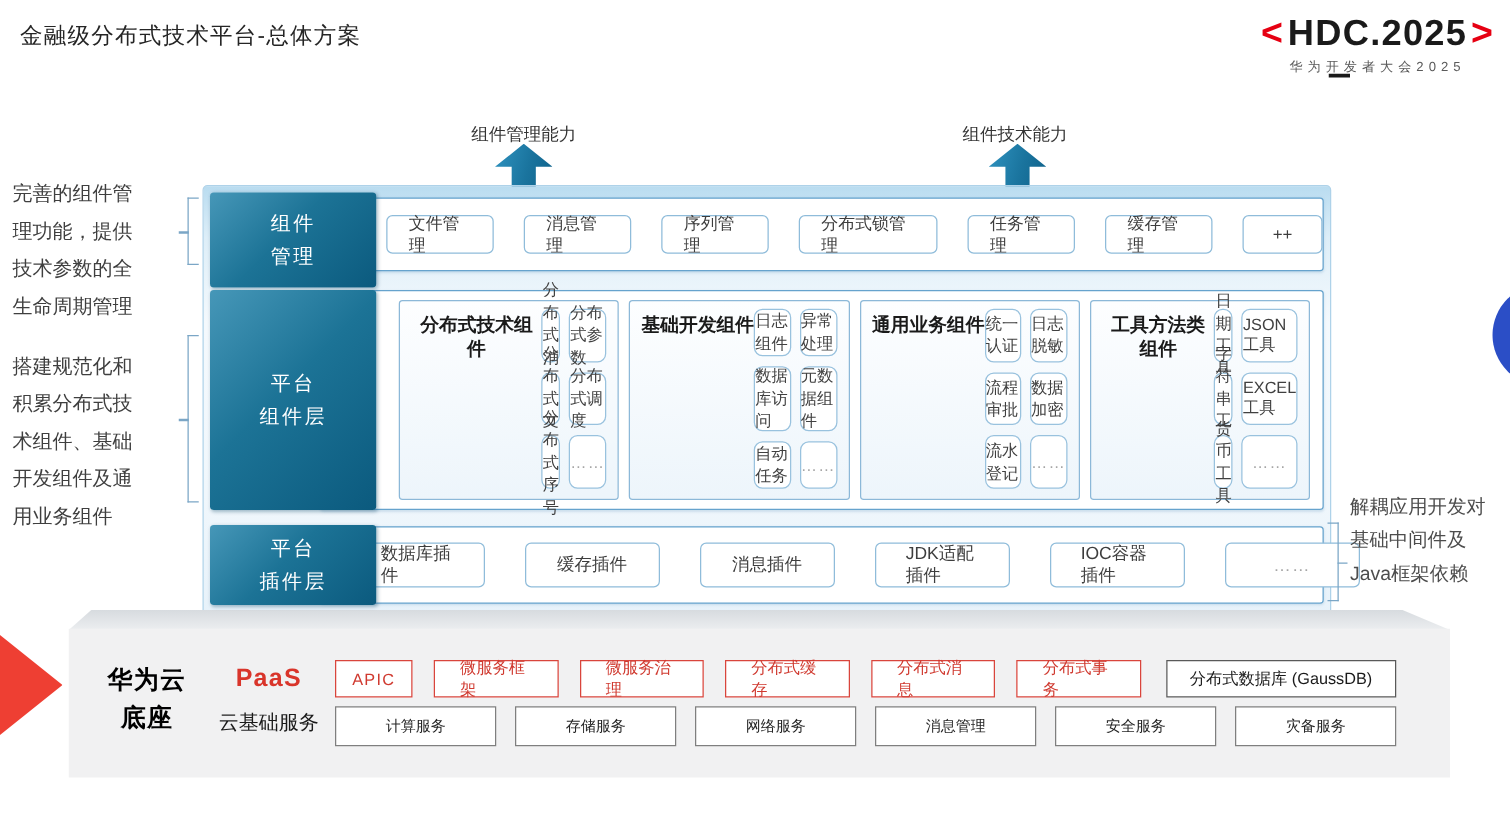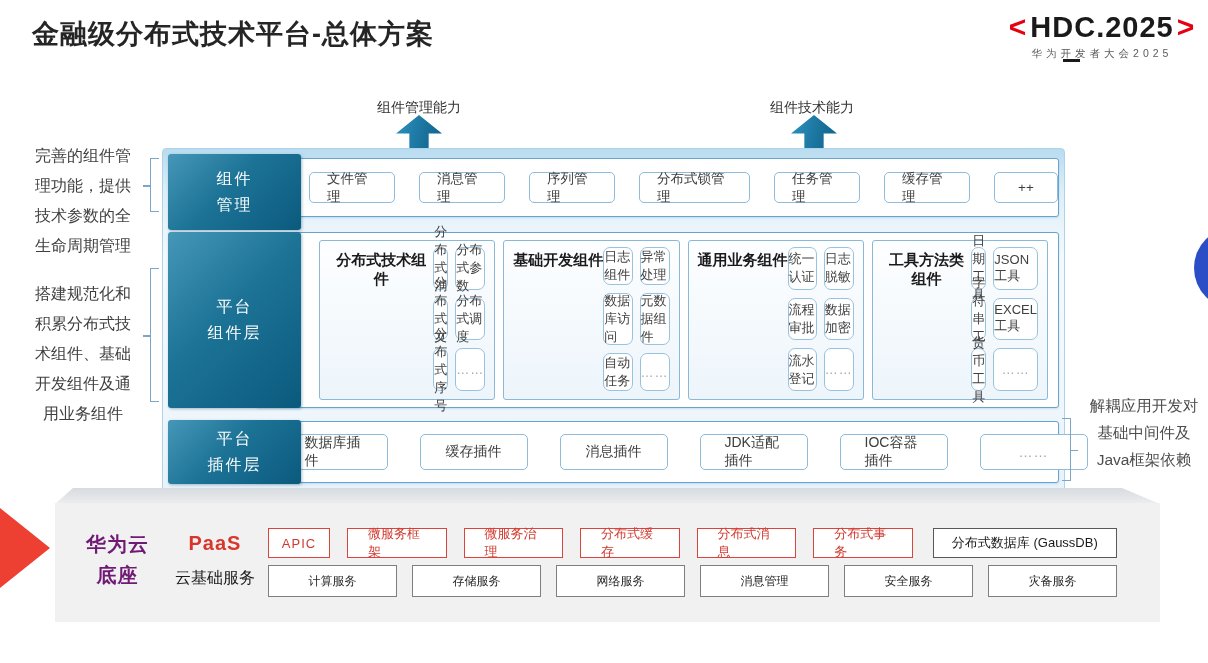--- a/index.html
+++ b/index.html
@@ -8,7 +8,7 @@
   .page { position:relative; width:1208px; height:663px; background:#fff; overflow:hidden; }
 
   
-  .title { position:absolute; left:32px; top:16px; font-size:27px; font-weight:700; color:#252525; letter-spacing:1px; }
+  .title { position:absolute; left:16px; top:16px; font-size:18px; font-weight:400; color:#252525; letter-spacing:1px; }
   .logo { position:absolute; right:6px; top:10px; width:200px; text-align:center; }
   .logo-row { display:flex; align-items:center; justify-content:center; font-weight:700; font-size:29px; letter-spacing:1px; }
   .logo-bracket { color:#e60012; font-size:30px; }

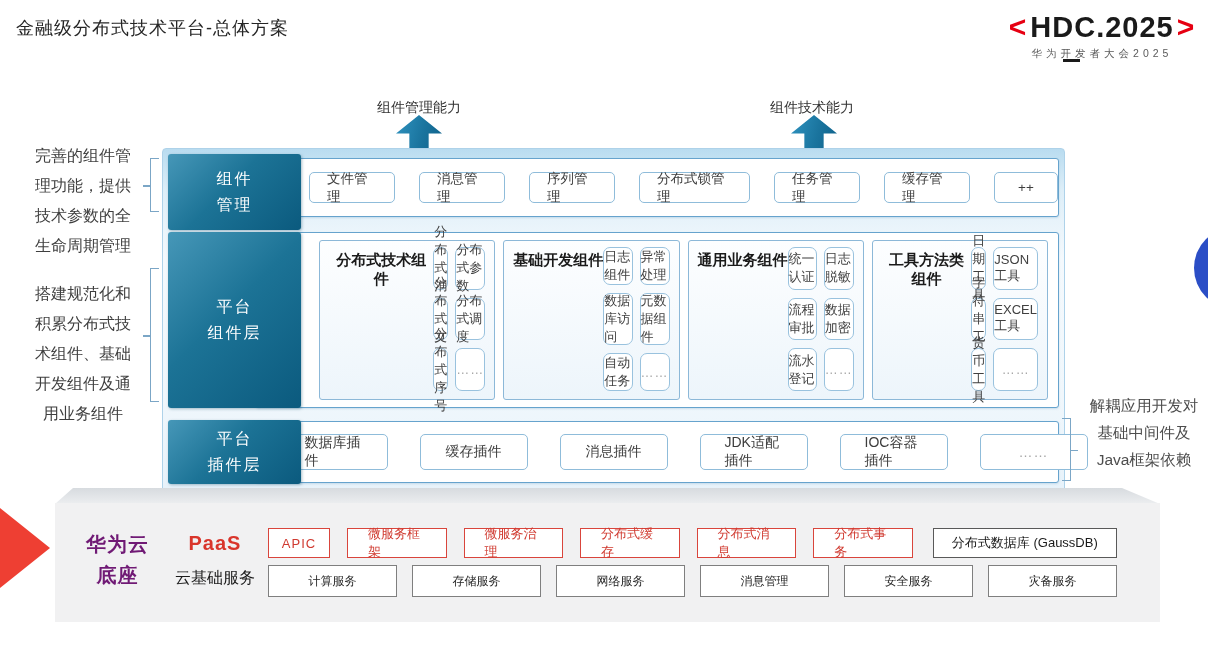--- a/index.html
+++ b/index.html
@@ -17,7 +17,7 @@
   .logo-sub { margin-top:3px; font-size:10.5px; color:#5a5a5a; letter-spacing:4px; }
 
   
-  .note { position:absolute; color:#3f3f3f; font-size:16px; line-height:30px; text-align:center; }
+  .note { position:absolute; color:#3f3f3f; font-size:16px; line-height:30px; }
   .note-left-top { left:10px; top:141px; width:146px; }
   .note-left-bottom { left:10px; top:279px; width:146px; }
   .note-right { left:1080px; top:392px; width:128px; font-size:15.5px; line-height:27px; color:#4d4d4d; }

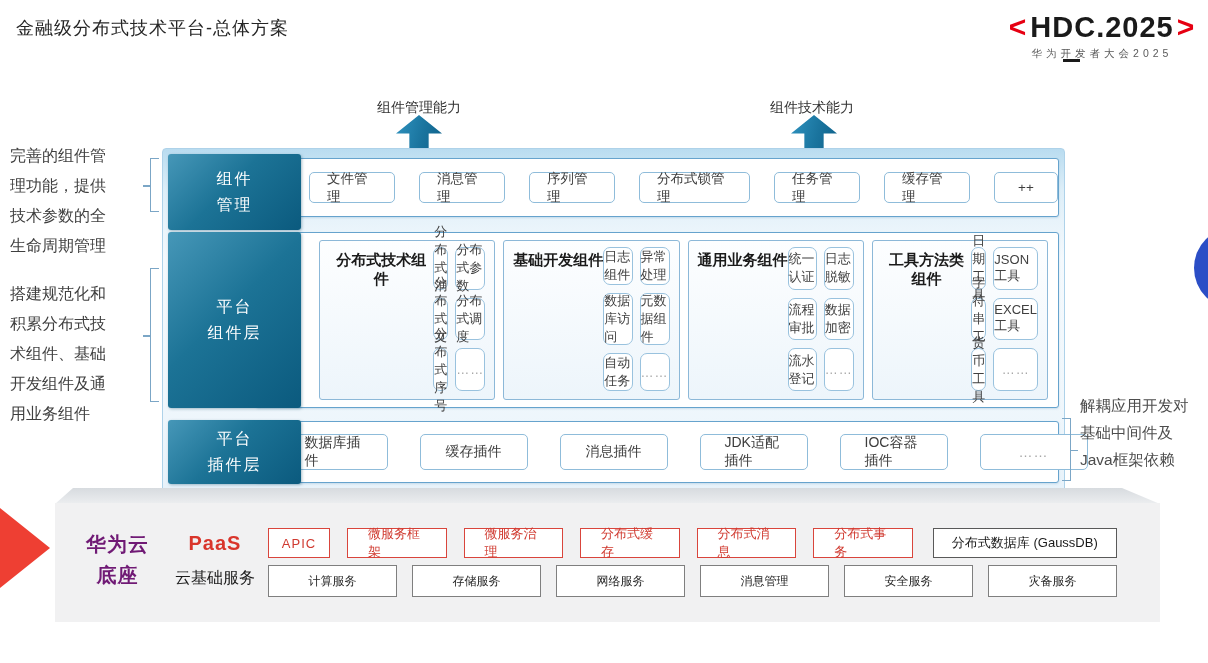--- a/index.html
+++ b/index.html
@@ -78,7 +78,7 @@
     background:linear-gradient(180deg,#d7dbdf 0%,#eceef0 100%); }
   .foundation { position:absolute; left:55px; top:503px; width:1105px; height:119px; background:#f1f1f2; }
   .fnd-brand { position:absolute; left:15px; top:26px; width:95px; text-align:center; font-size:20px; font-weight:700;
-    color:#701a75; line-height:31px; letter-spacing:1px; }
+    color:#000000; line-height:31px; letter-spacing:1px; }
   .fnd-paas-label { position:absolute; left:110px; top:29px; width:100px; text-align:center; font-size:20px; font-weight:700;
     color:#d9352b; letter-spacing:1px; }
   .fnd-cloud-label { position:absolute; left:103px; top:65px; width:114px; text-align:center; font-size:16px; color:#1a1a1a; }

